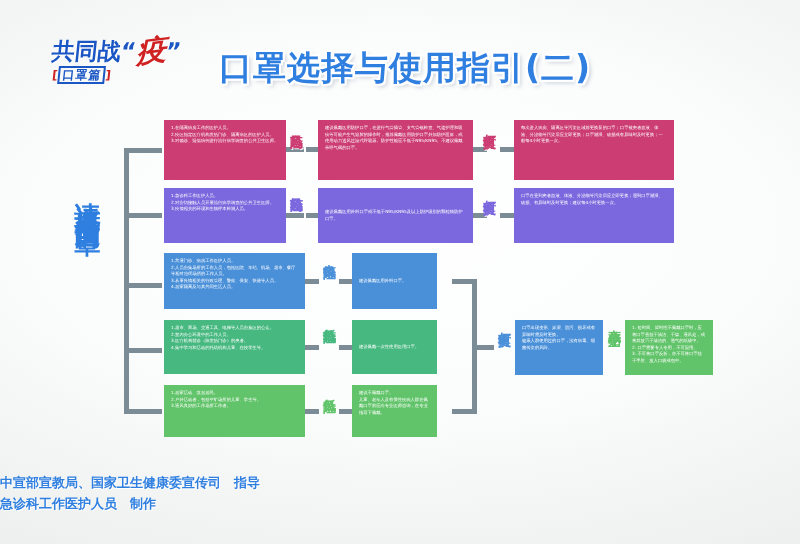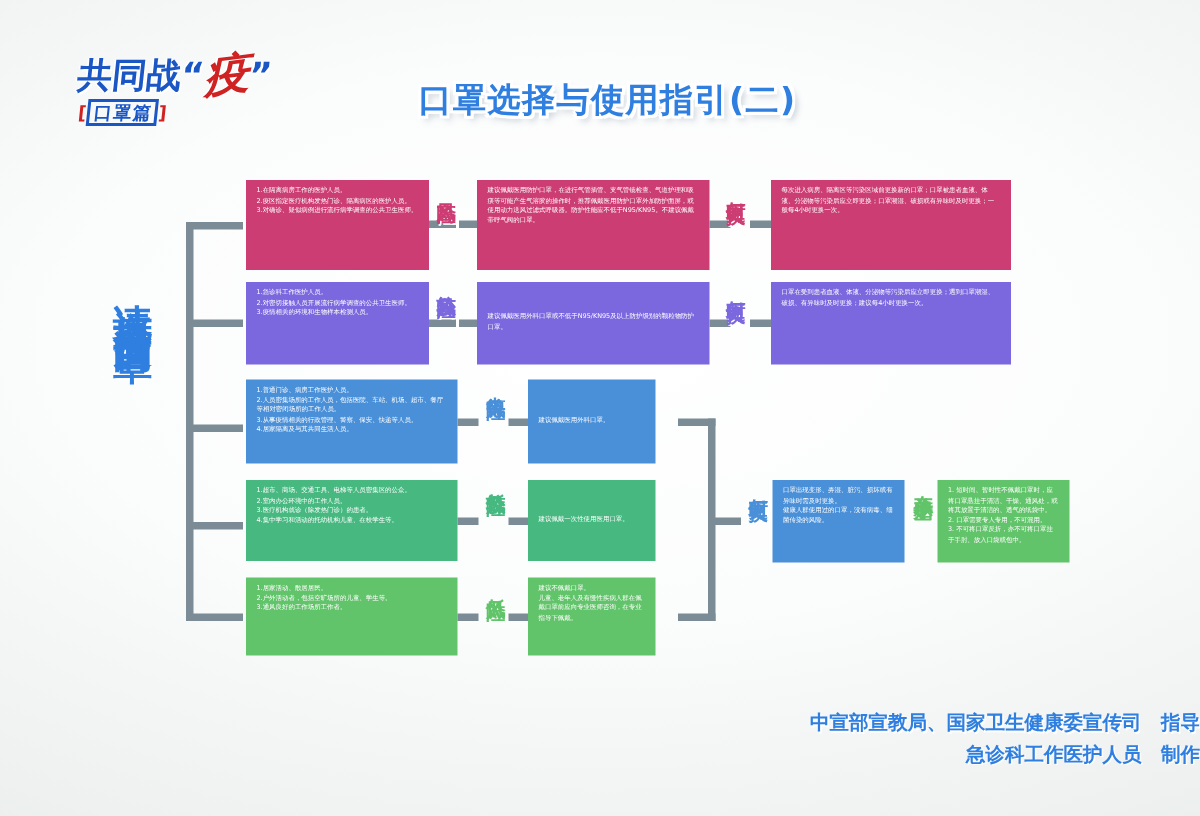--- a/index.html
+++ b/index.html
@@ -30,7 +30,7 @@
 
   .title{
     position:absolute;left:205px;top:46px;width:400px;height:44px;
-    font-size:22px;font-weight:bold;color:#2f7fe0;letter-spacing:1px;
+    font-size:33px;font-weight:bold;color:#2f7fe0;letter-spacing:1px;
     white-space:nowrap;line-height:44px;text-align:center;
     text-shadow:
       2px 0 0 #ffffff,-2px 0 0 #ffffff,0 2px 0 #ffffff,0 -2px 0 #ffffff,

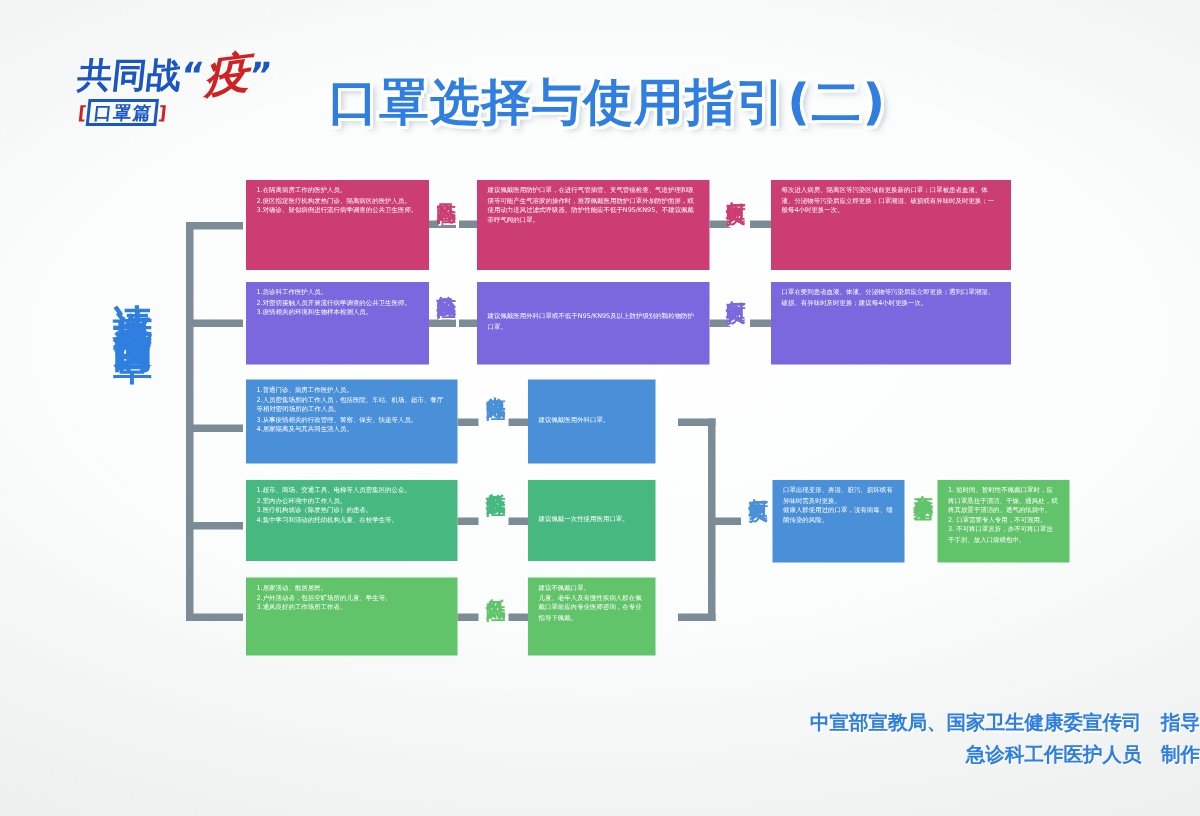--- a/index.html
+++ b/index.html
@@ -71,7 +71,7 @@
 
   
   .footer{
-    position:absolute;left:0;right:0;top:472px;text-align:right;
+    position:absolute;left:0;right:0;top:472px;text-align:left;
     font-size:13px;font-weight:bold;color:#2f7fe0;line-height:1.65;
     text-shadow:1px 1px 0 #ffffff;
   }

